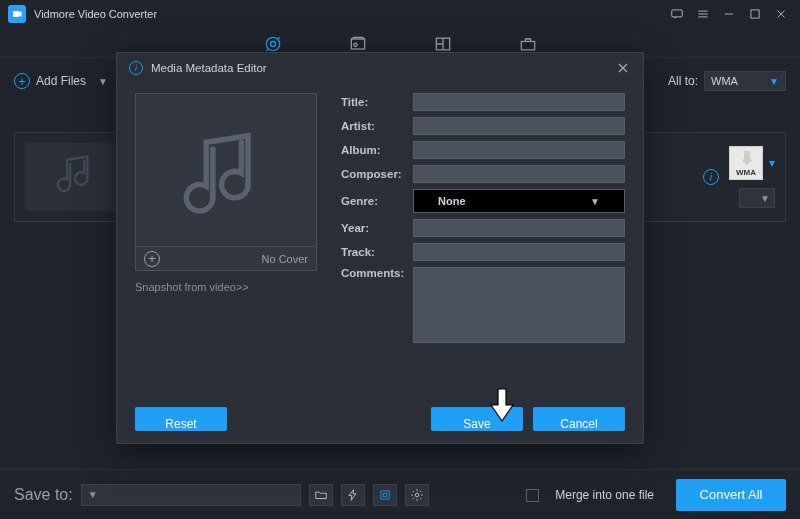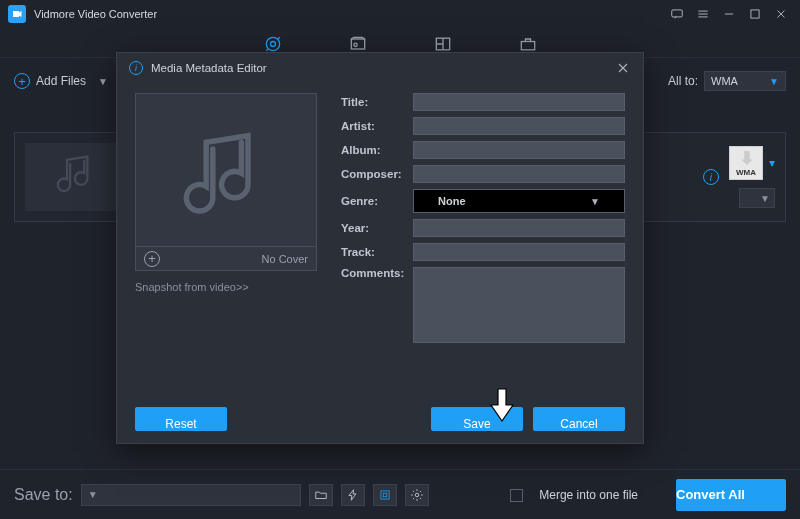--- a/index.html
+++ b/index.html
@@ -58,7 +58,7 @@
   .icon-btn.hl svg { stroke:#1f9ff5; }
   .merge { display:flex; align-items:flex-end; gap:16px; font-size:12px; color:#cfd3da; margin-left:auto; }
   .merge .cb { width:13px; height:13px; border:1px solid #5a606c; }
-  .convert { width:110px; height:32px; background:#1f9ff5; color:#fff; font-size:13px; display:flex; align-items:center; justify-content:flex-start; border-radius:2px; margin-left:30px;font-weight:bold; }
+  .convert { width:110px; height:32px; background:#1f9ff5; color:#fff; font-size:13px; display:flex; align-items:center; justify-content:center; border-radius:2px; margin-left:14px; }
 
   
   .modal { position:absolute; left:116px; top:52px; width:528px; height:392px; background:#2a2f38; border:1px solid #3b414c; box-shadow:0 8px 30px rgba(0,0,0,.5); display:flex; flex-direction:column; }

